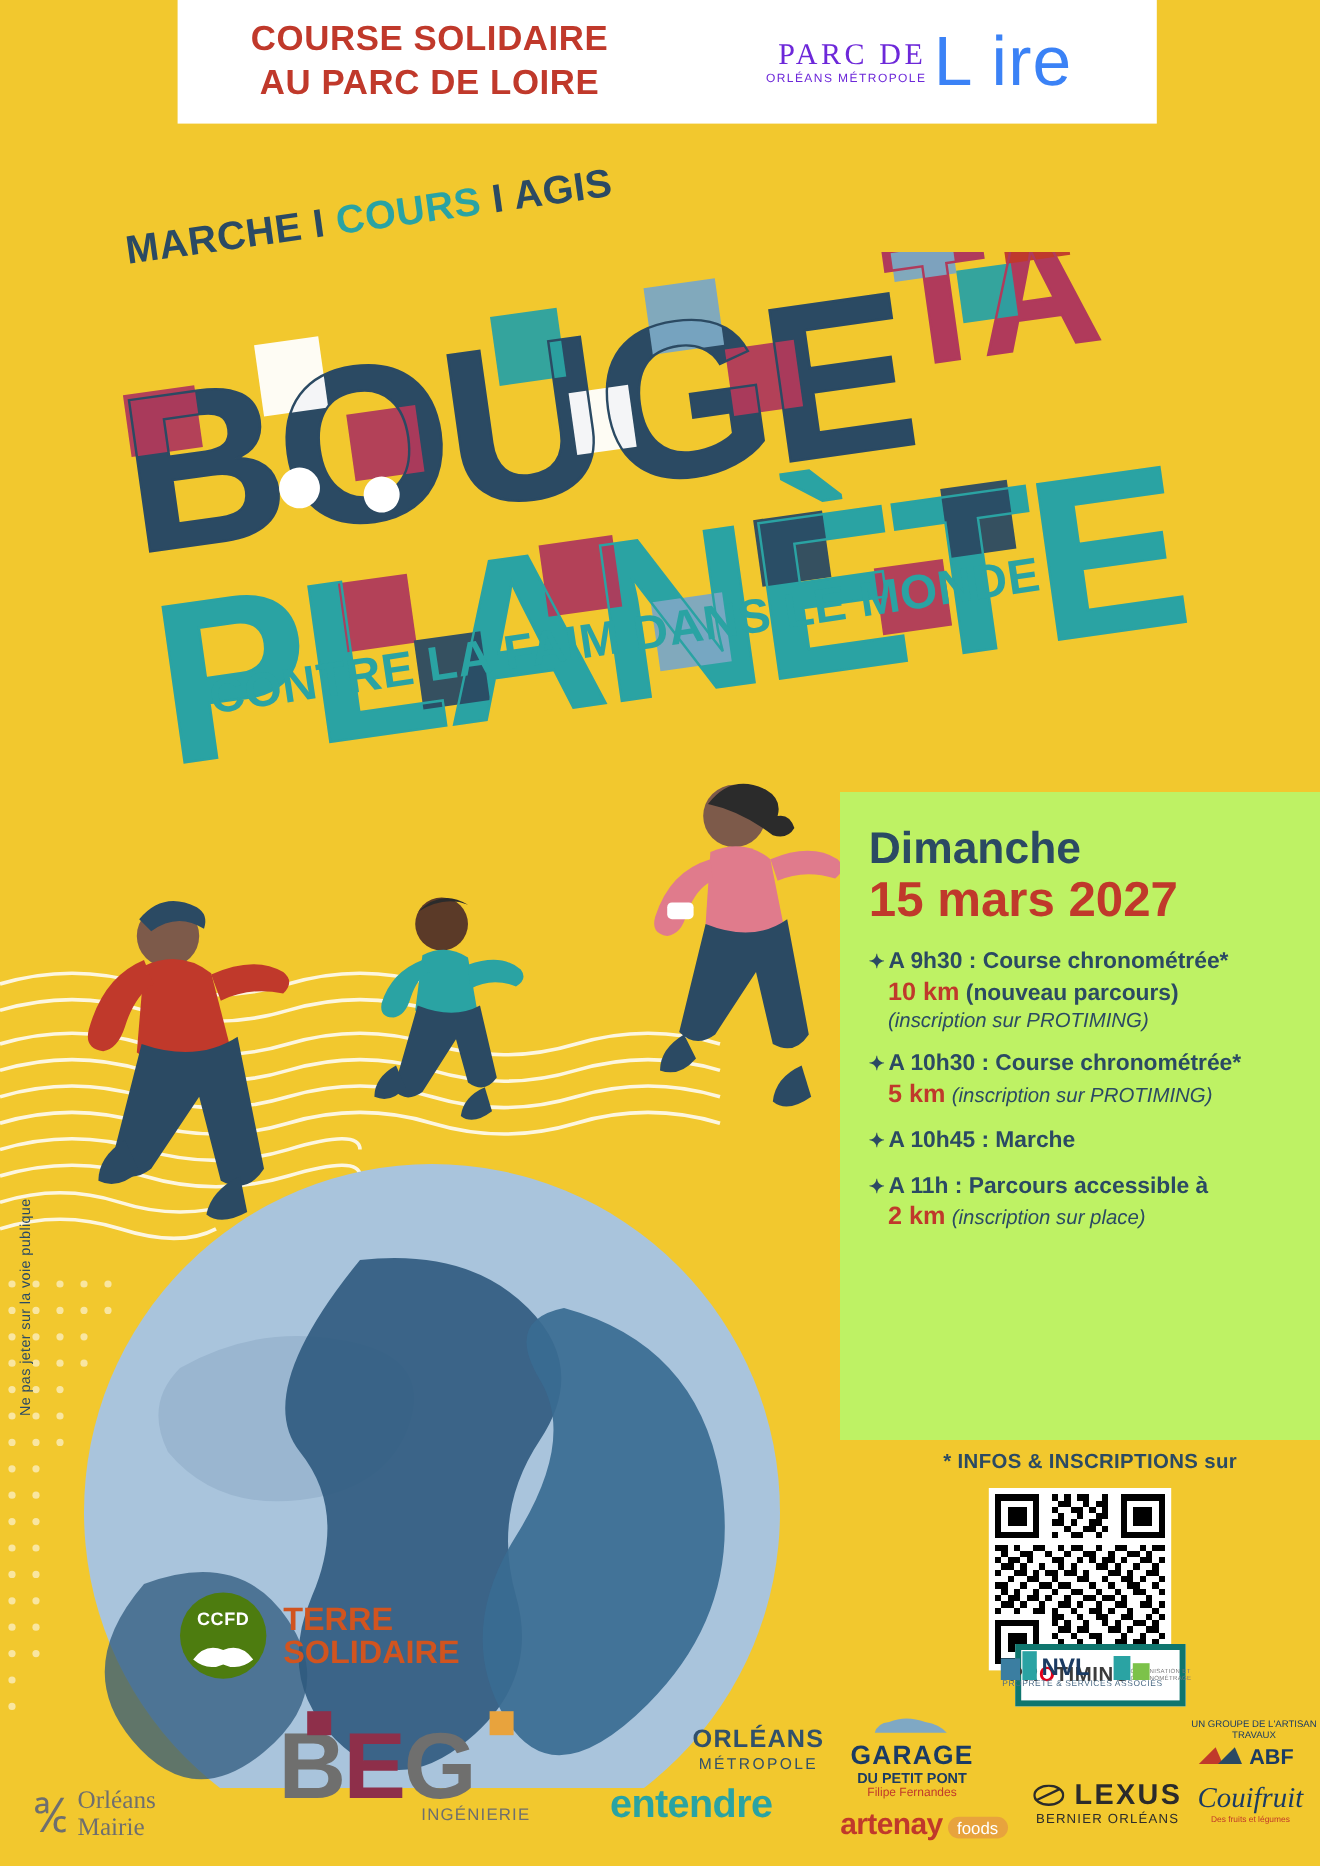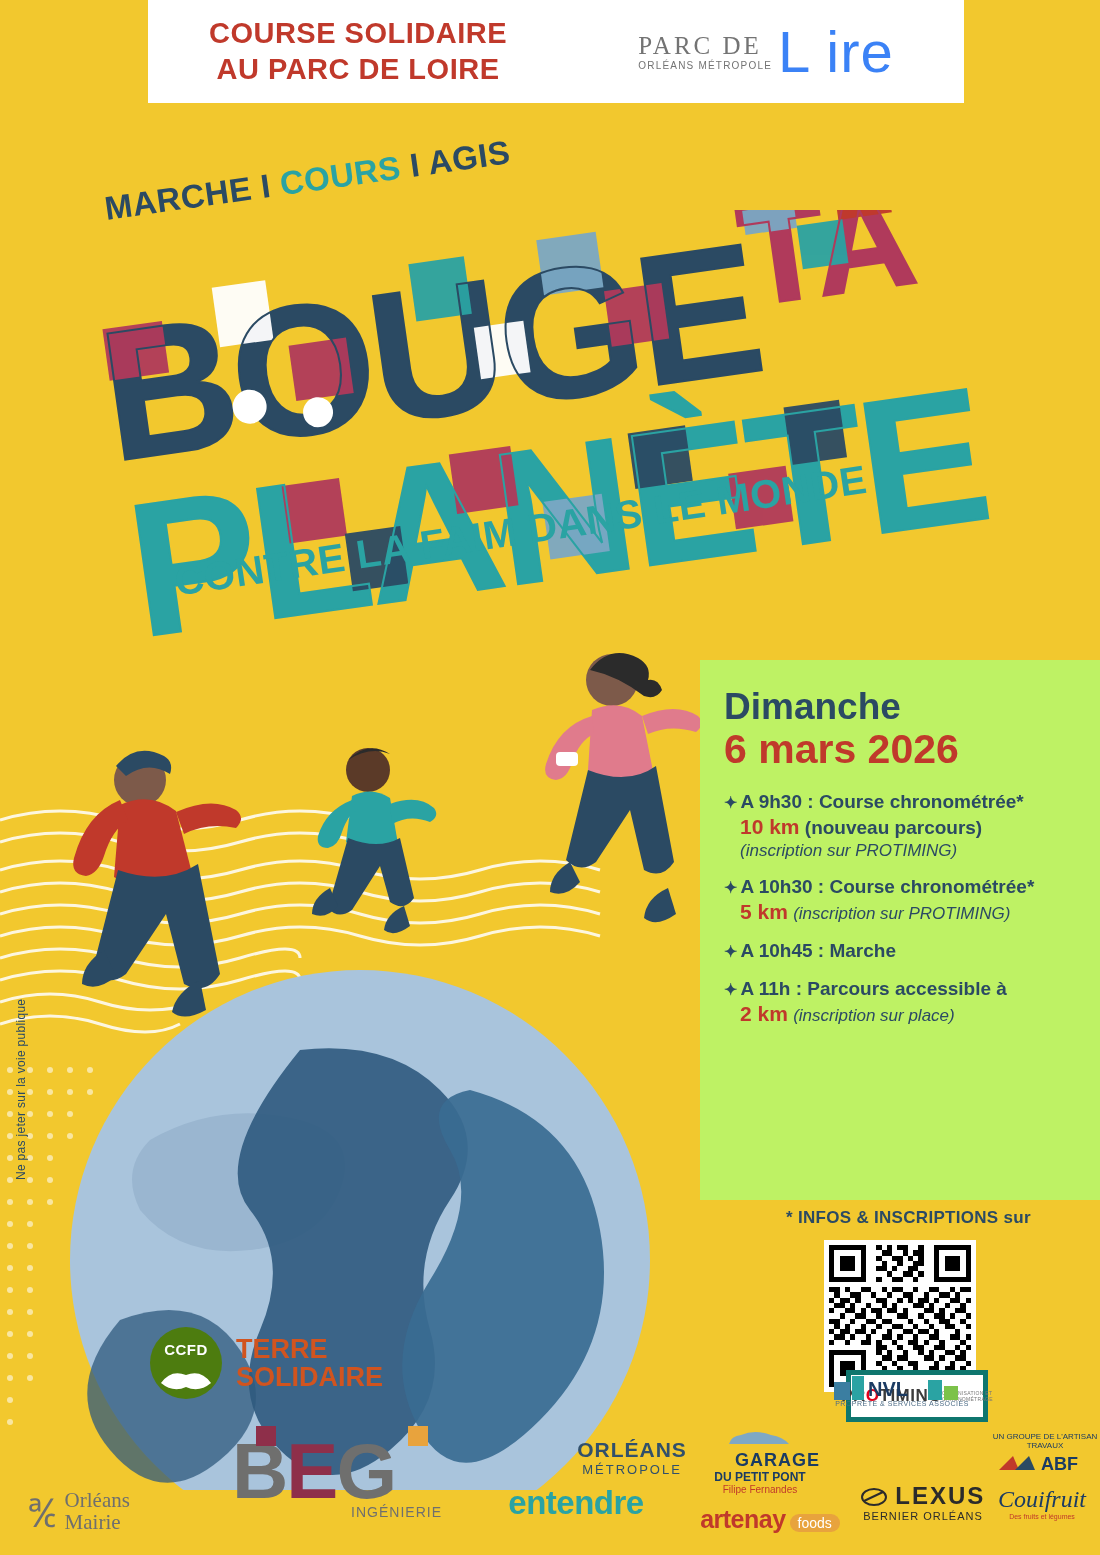--- a/index.html
+++ b/index.html
@@ -22,7 +22,7 @@
   .parc-logo{
     flex:1;display:flex;align-items:center;justify-content:center;position:relative;height:100%;
   }
-  .parc-left{ text-align:left;color:#737373;margin-right:6px;}
+  .parc-left{ text-align:right;color:#6d28d9;margin-right:6px;}
   .parc-left .l1{font-size:25px;letter-spacing:3px;font-family:"Liberation Serif",serif;}
   .parc-left .l2{font-size:10px;letter-spacing:1.2px;}
   .loire-word{

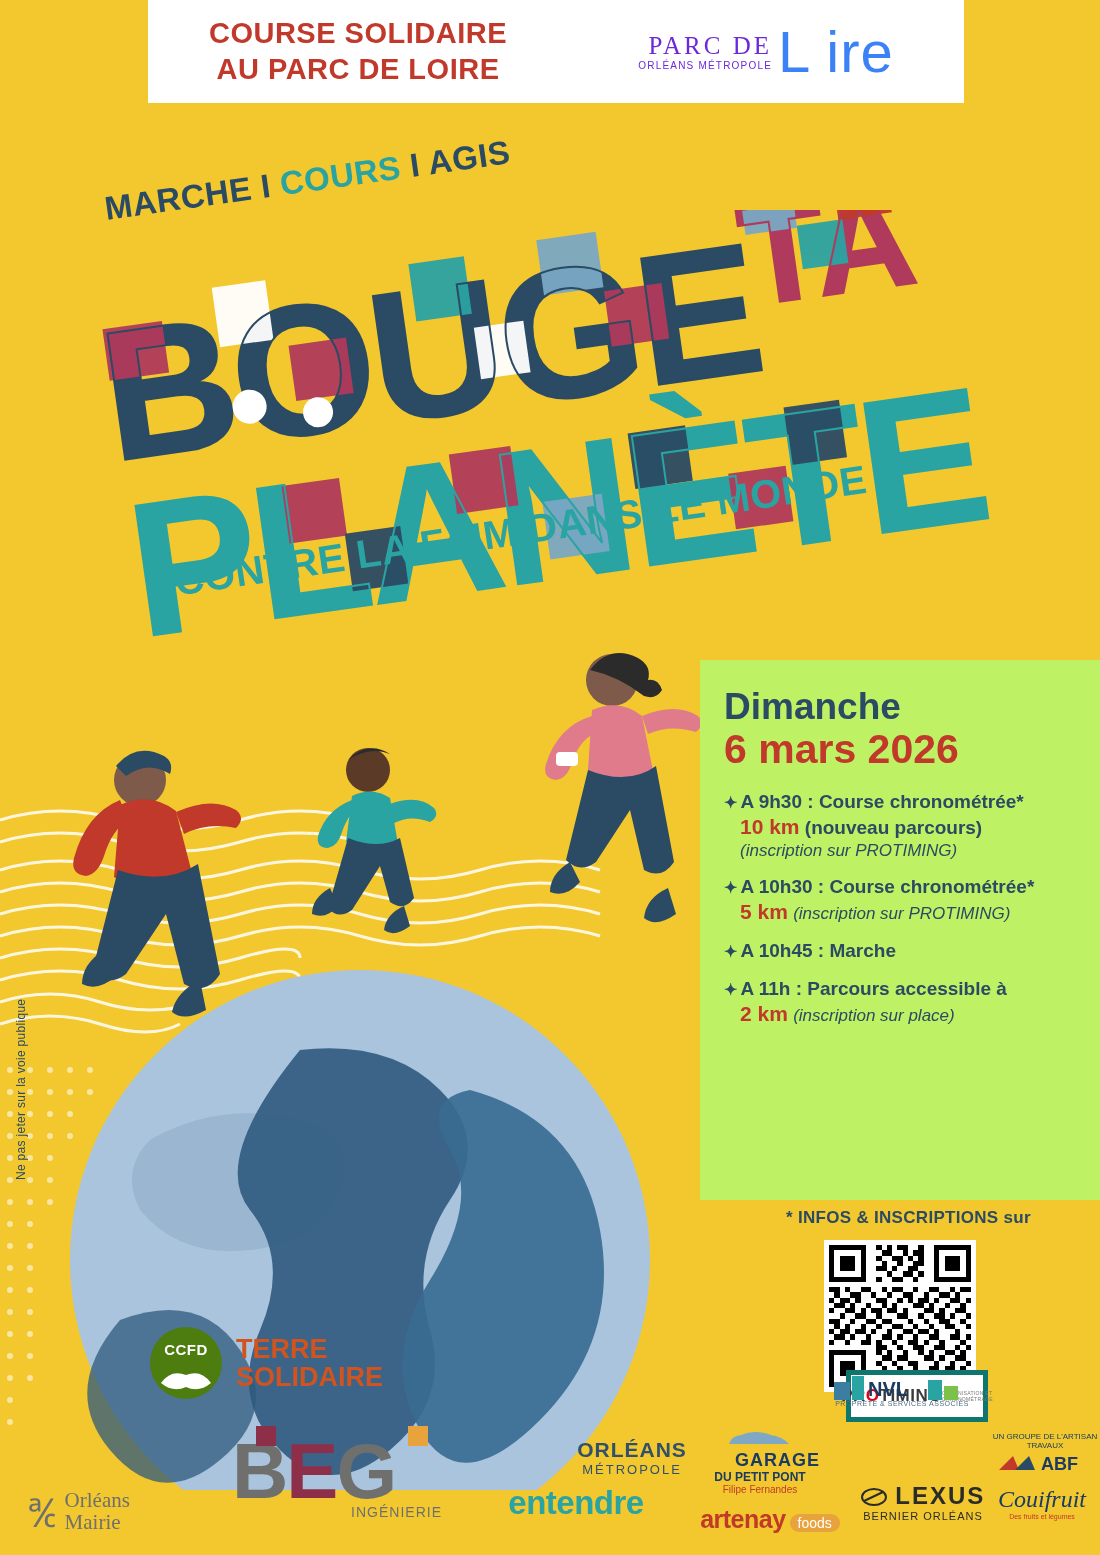--- a/index.html
+++ b/index.html
@@ -327,7 +327,7 @@
 
   <div class="info-panel">
     <div class="info-date-1">Dimanche</div>
-    <div class="info-date-2">6 mars 2026</div>
+    <div class="info-date-2">15 mars 2027</div>
 
     <div class="event">
       <div class="line1"><span class="bullet">✦</span><span>A 9h30 : Course chronométrée*</span></div>

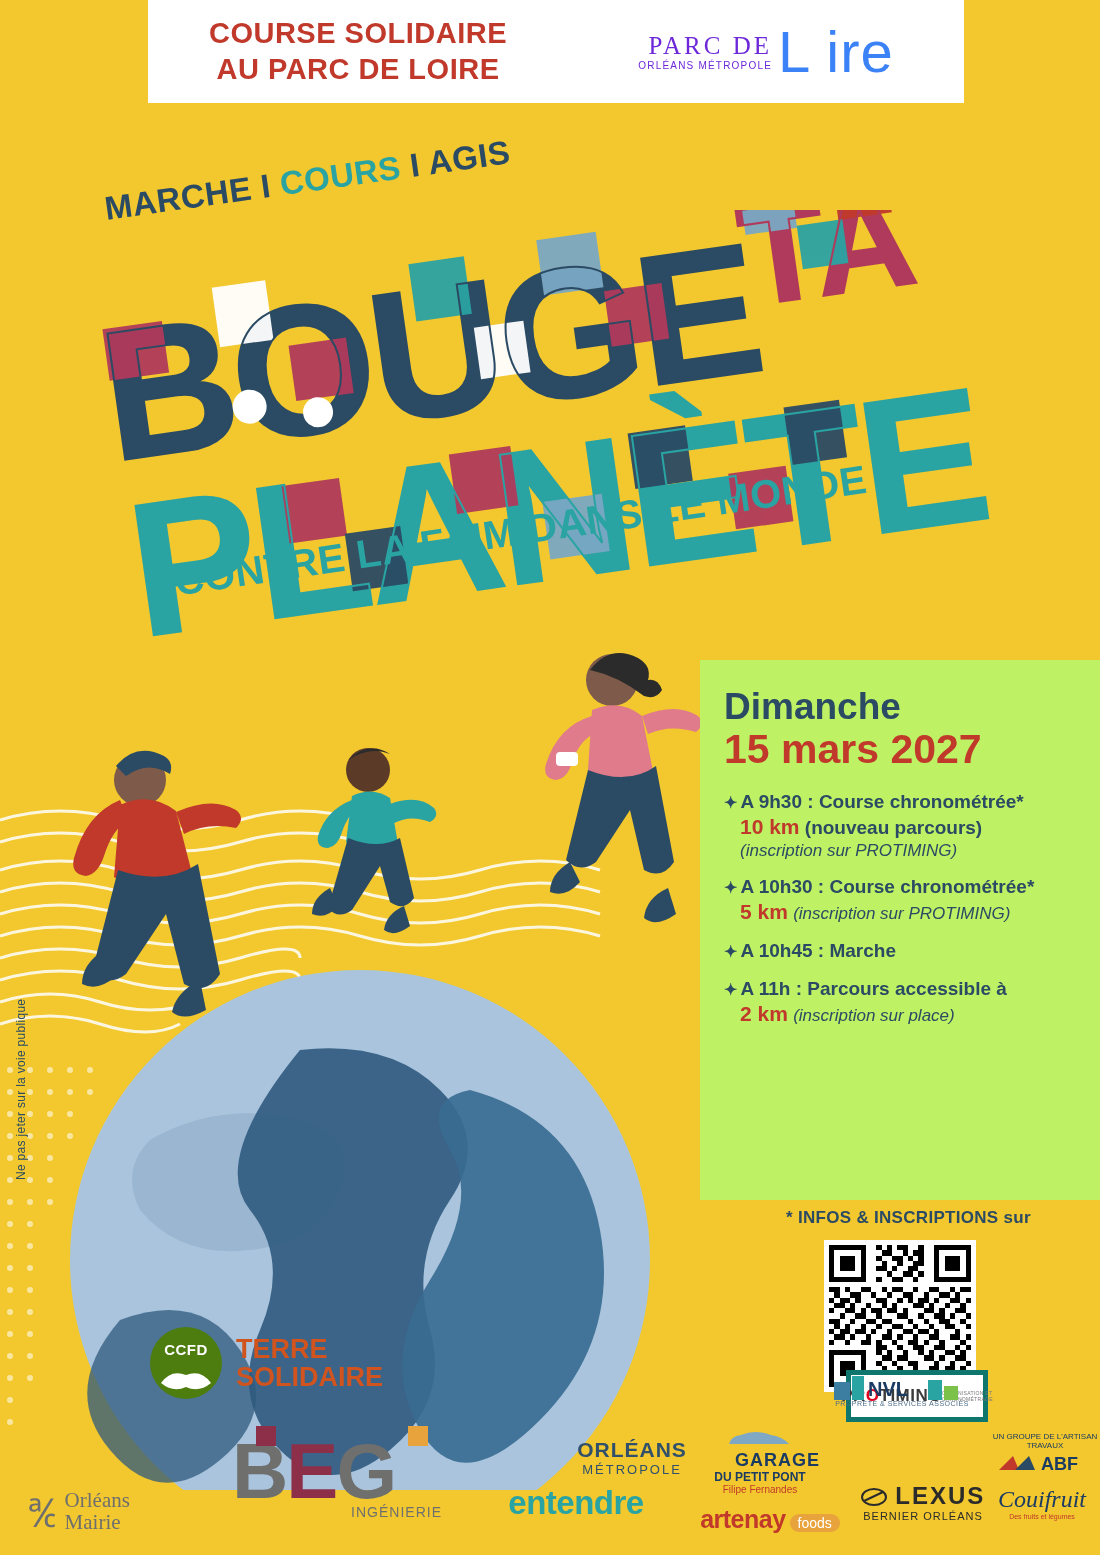--- a/index.html
+++ b/index.html
@@ -118,7 +118,7 @@
   .sp-orleans .b{font-size:13px;letter-spacing:2px;color:#31506b;}
 
   .sp-garage{left:700px;top:1428px;width:120px;}
-  .sp-garage .g{font-size:18px;font-weight:bold;color:#1b3b63;letter-spacing:1px;text-align:right;}
+  .sp-garage .g{font-size:22px;font-weight:bold;color:#1b3b63;letter-spacing:1px;}
   .sp-garage .p{font-size:12px;font-weight:bold;color:#1b3b63;line-height:1.1;}
   .sp-garage .f{font-size:10px;color:#c0392b;}
 

